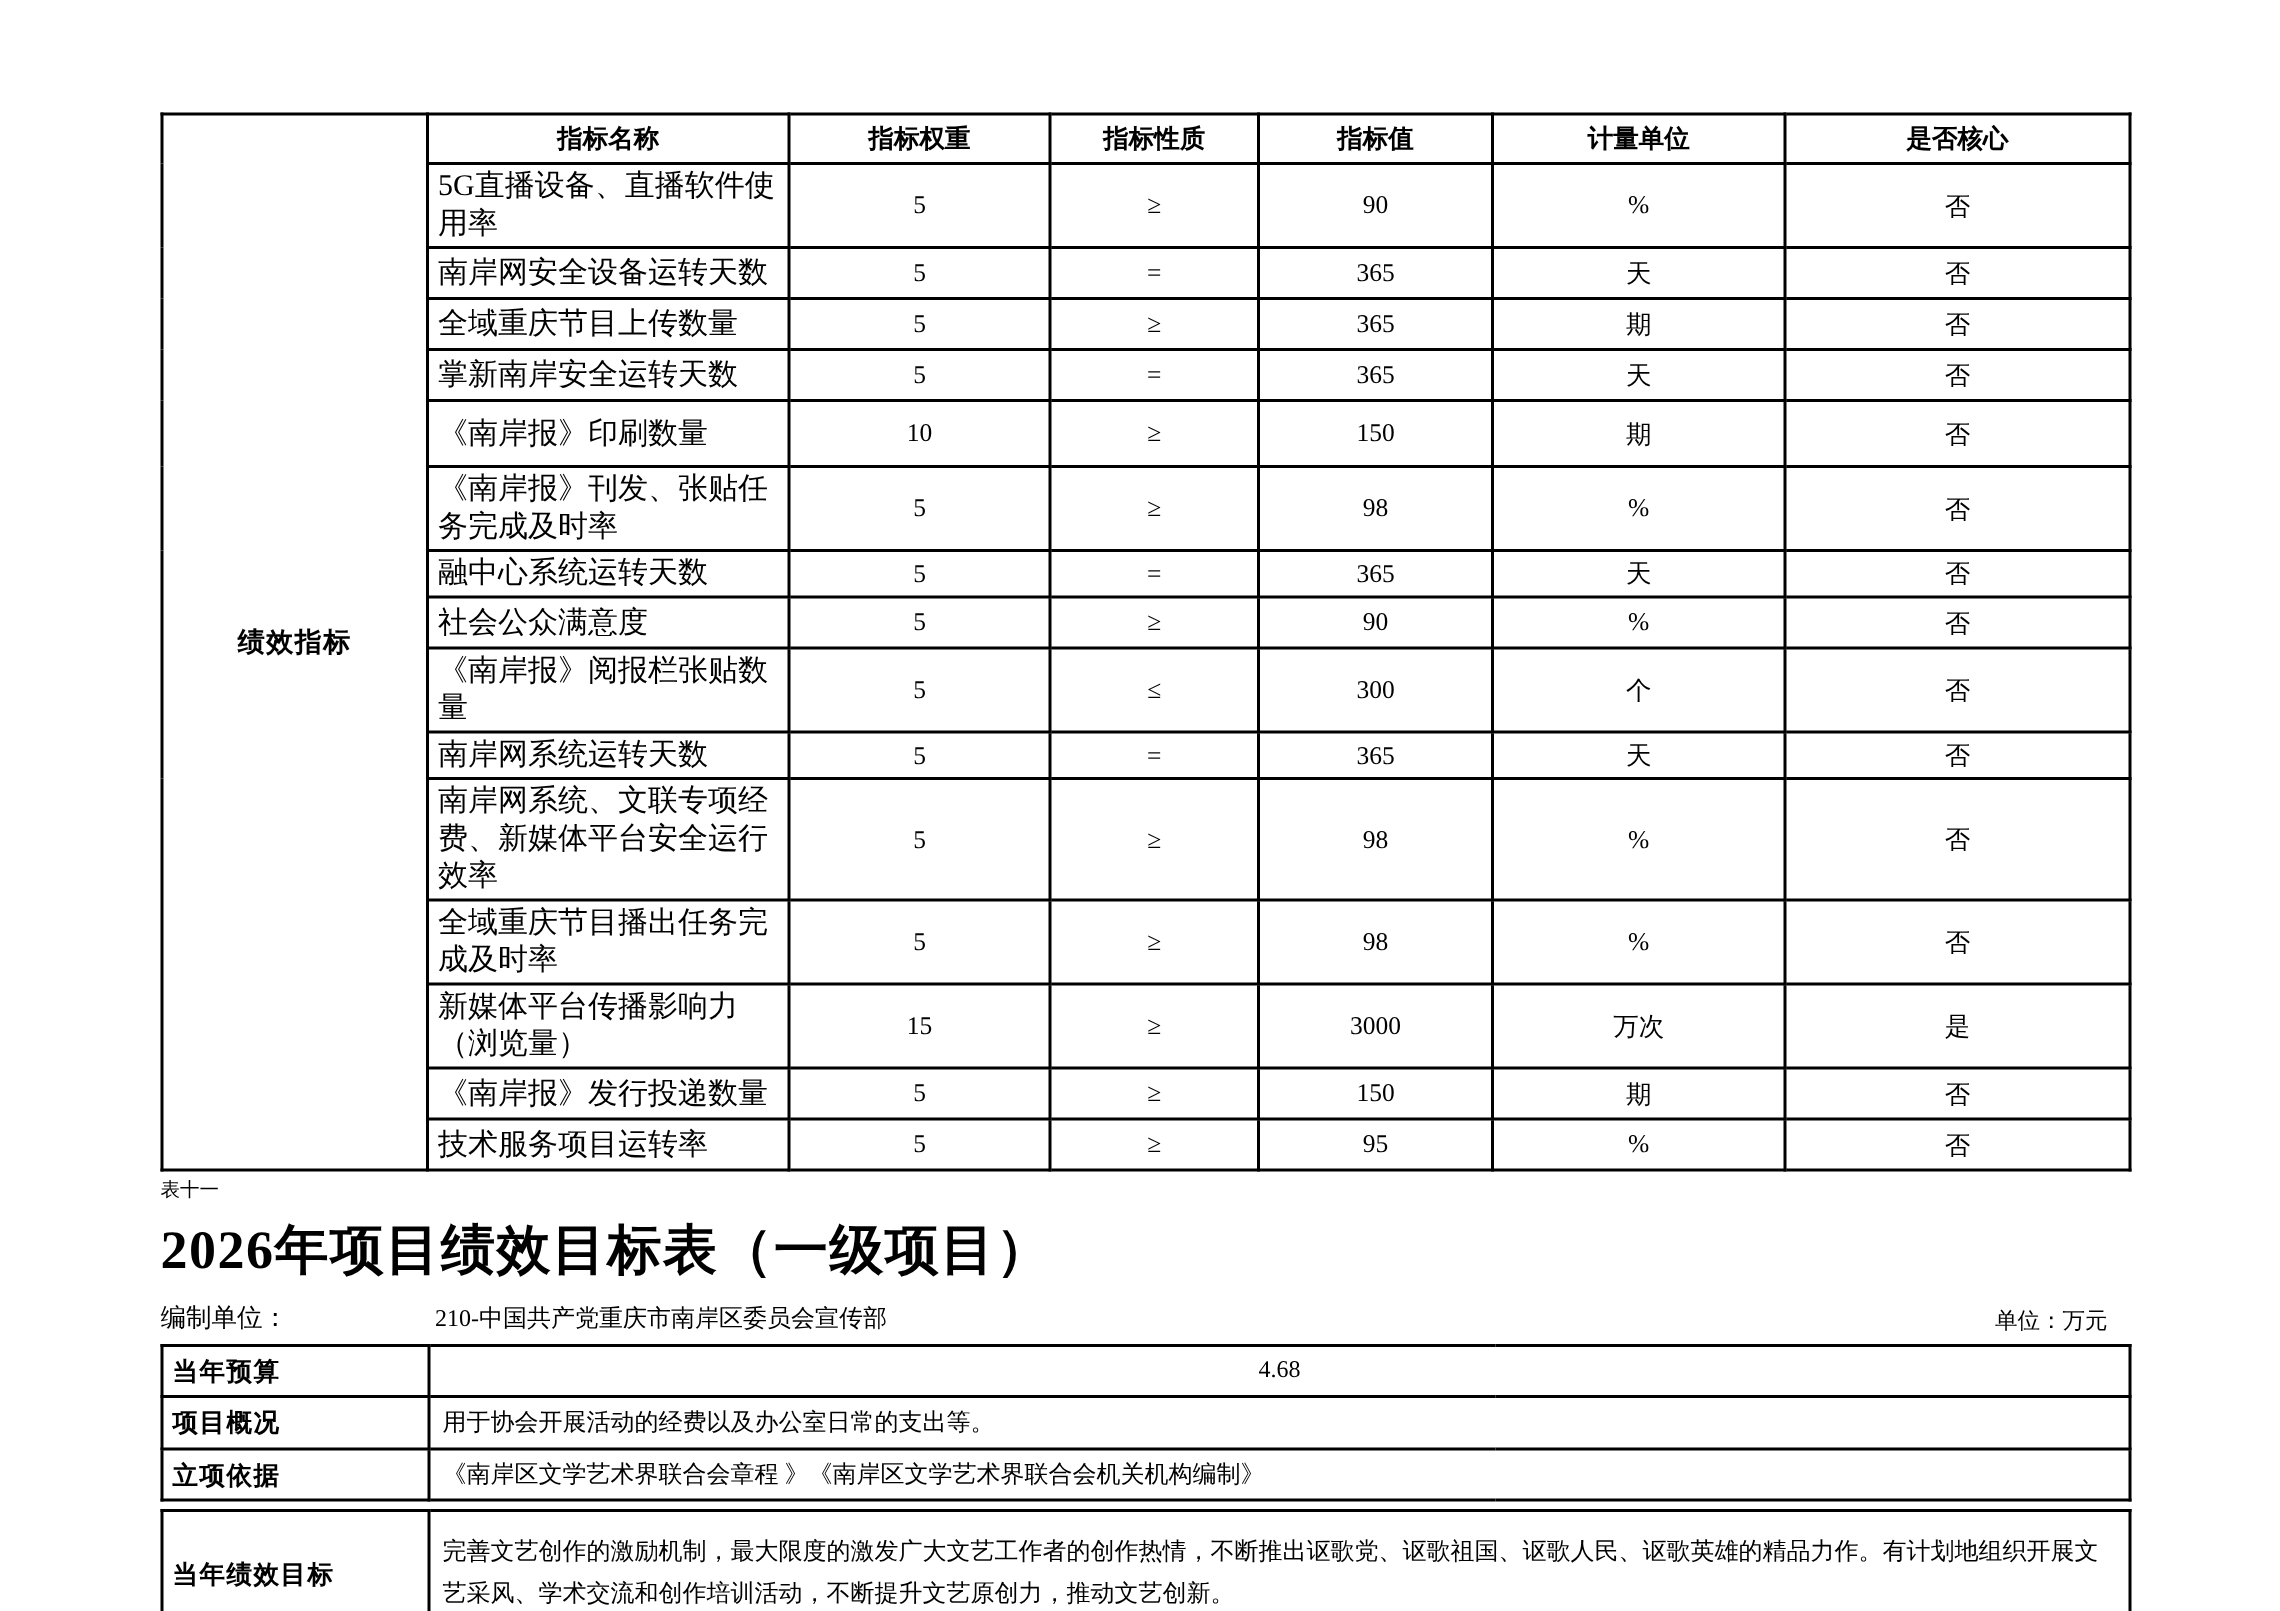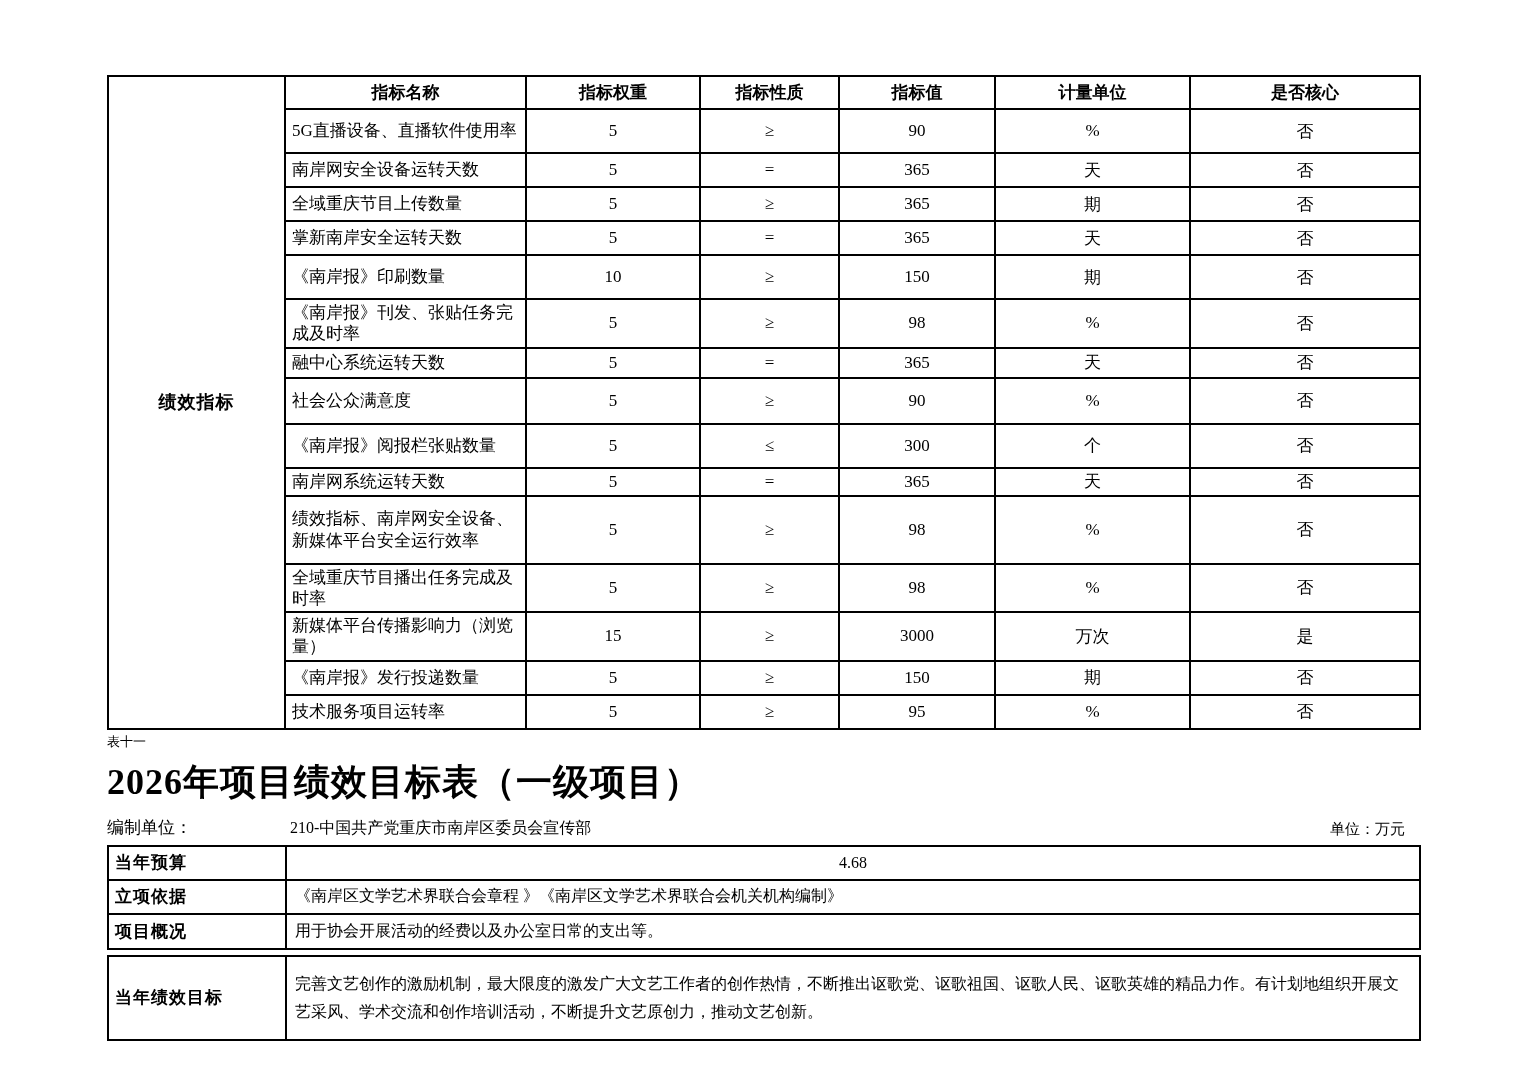--- a/index.html
+++ b/index.html
@@ -41,7 +41,7 @@
   .name-cell {
     text-align: left;
     padding: 2px 6px;
-    font-size: 17px;
+    font-size: 20px;
     line-height: 1.25;
   }
   .c-cell {

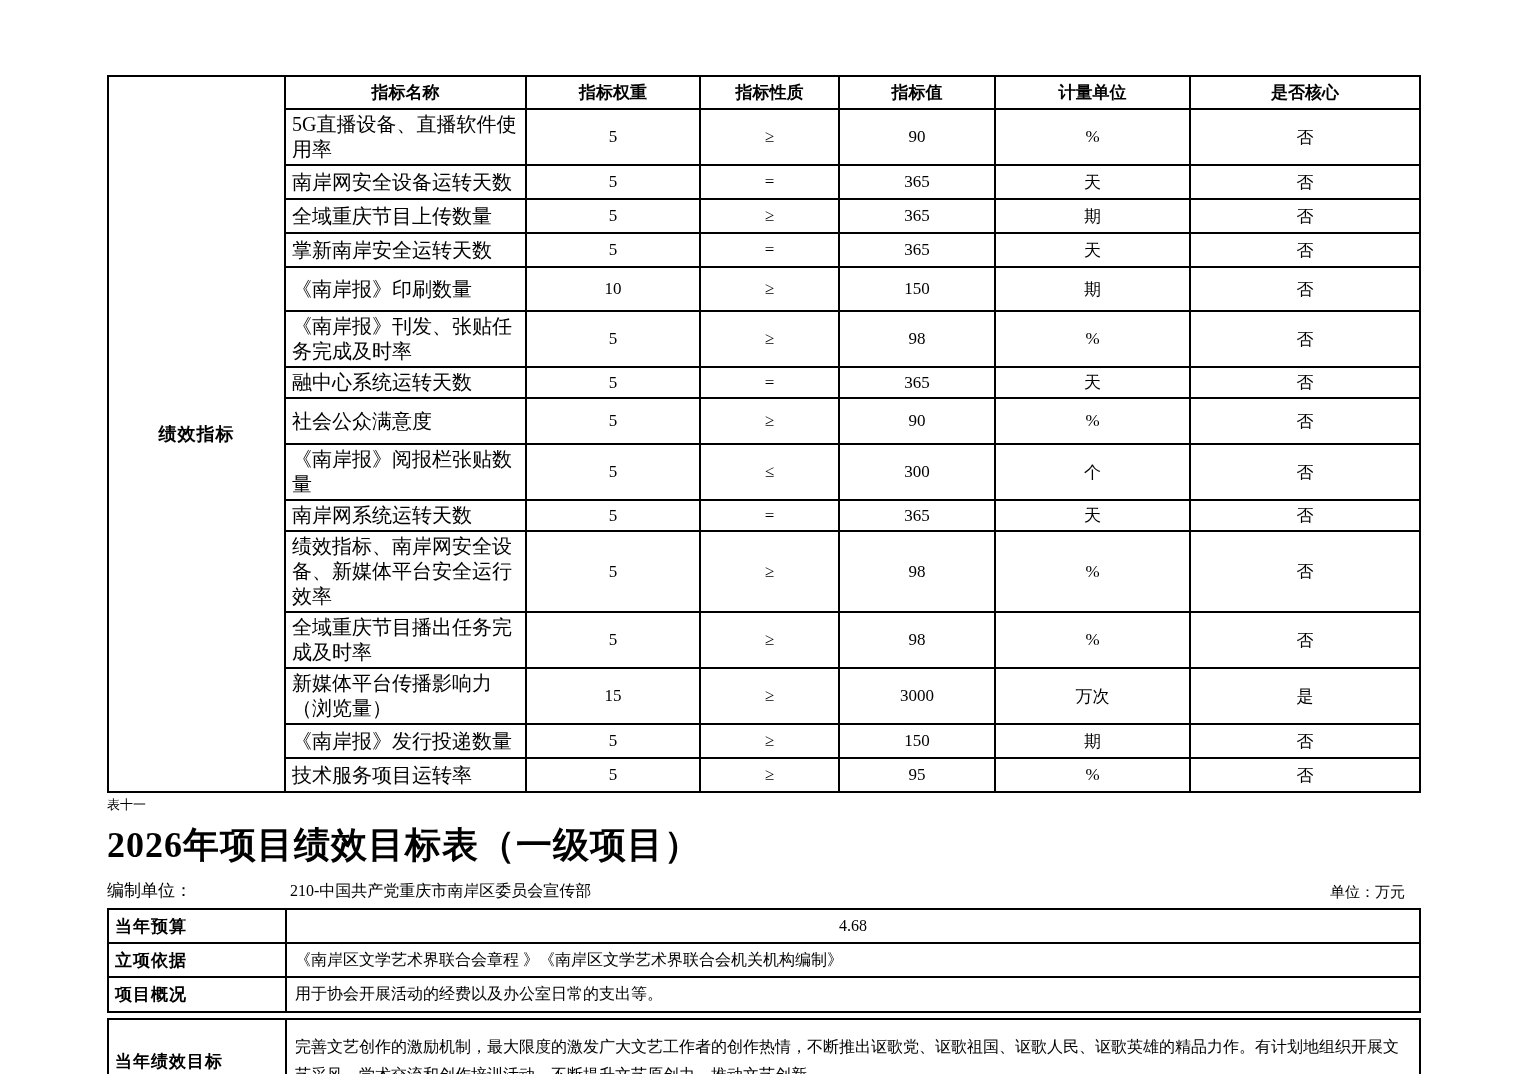--- a/index.html
+++ b/index.html
@@ -161,7 +161,7 @@
           <td class="c-cell">天</td>
           <td class="c-cell">否</td>
         </tr>
-        <tr style="height: 46px;">
+        <tr style="height: 34px;">
           <td class="name-cell">社会公众满意度</td>
           <td class="c-cell">5</td>
           <td class="c-cell">≥</td>

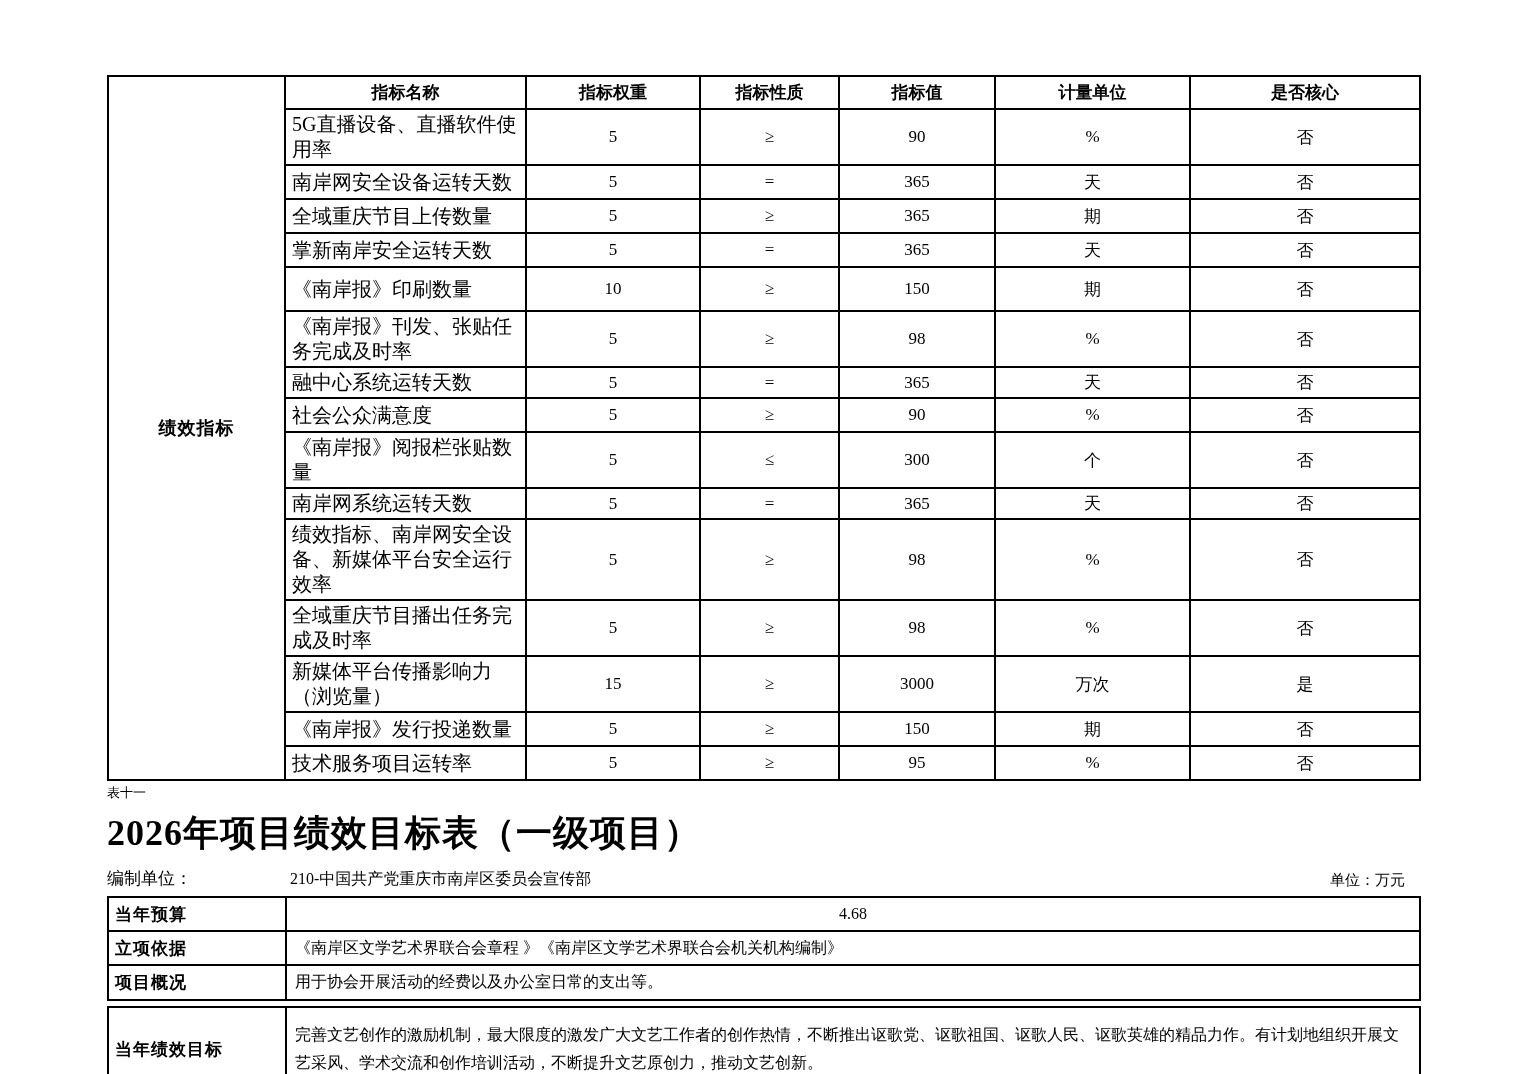--- a/index.html
+++ b/index.html
@@ -186,7 +186,7 @@
           <td class="c-cell">否</td>
         </tr>
         <tr style="height: 68px;">
-          <td class="name-cell">绩效指标、南岸网安全设备、新媒体平台安全运行效率</td>
+          <td class="name-cell">南岸网系统、文联专项经费、新媒体平台安全运行效率</td>
           <td class="c-cell">5</td>
           <td class="c-cell">≥</td>
           <td class="c-cell">98</td>

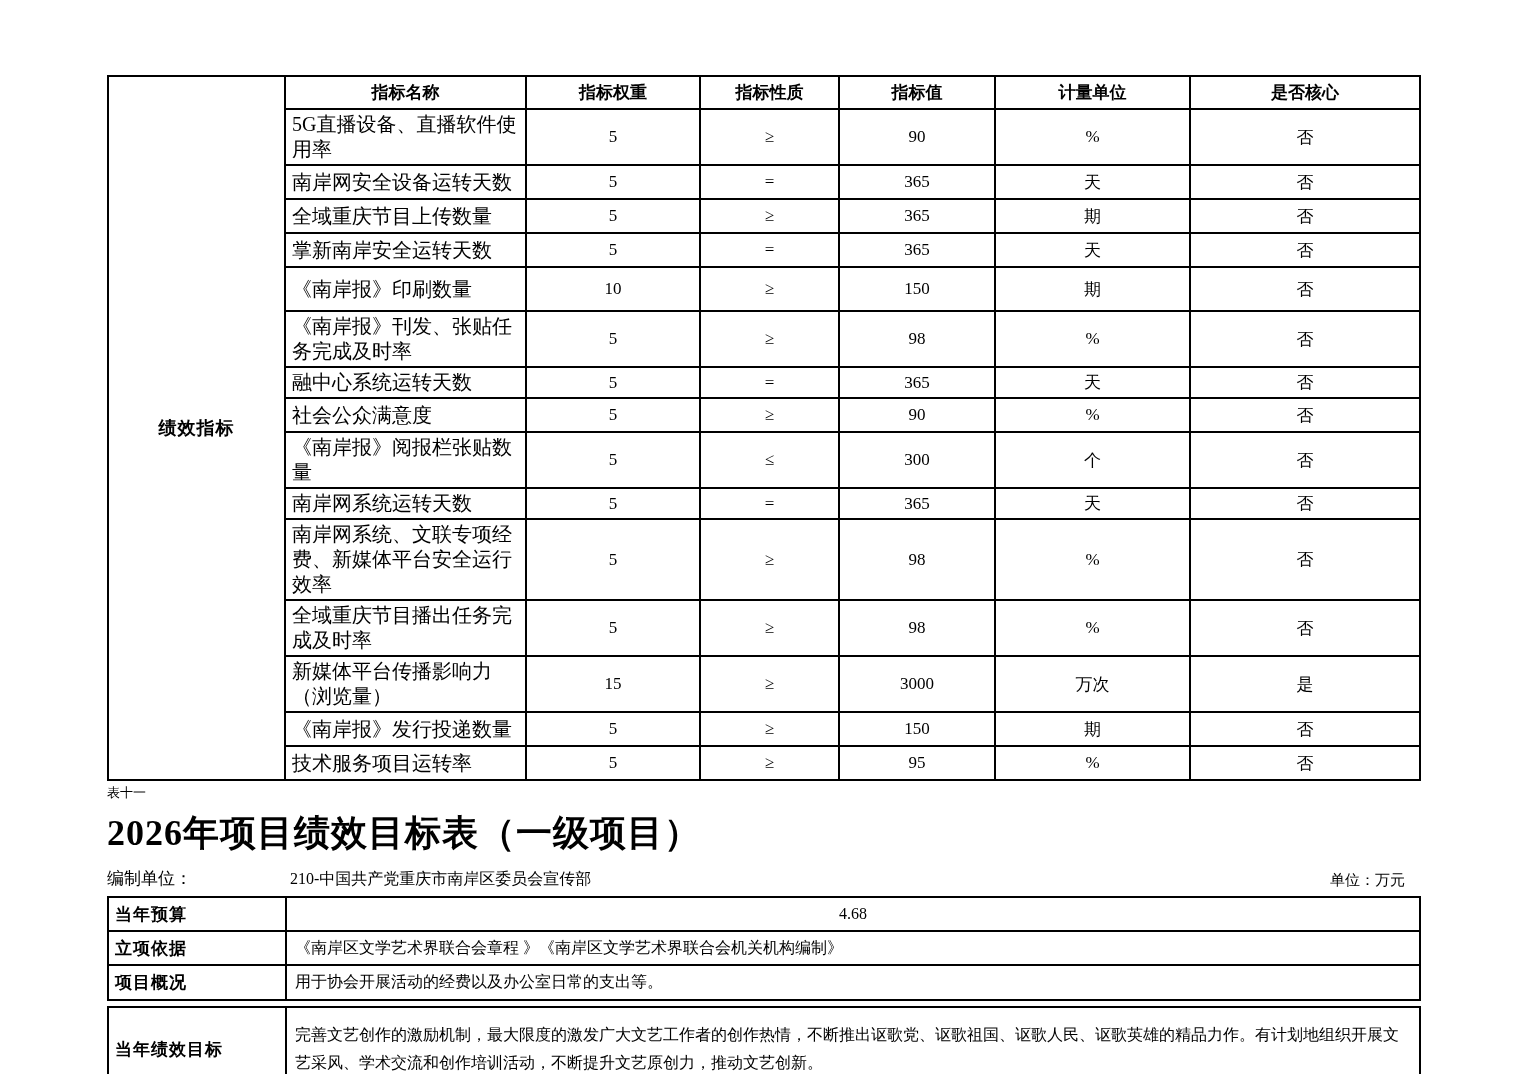--- a/index.html
+++ b/index.html
@@ -249,13 +249,13 @@
         <td class="label-cell">当年预算</td>
         <td class="val-center" colspan="3">4.68</td>
       </tr>
+      <tr style="height:35px">
+        <td class="label-cell">项目概况</td>
+        <td class="val-left" colspan="3">用于协会开展活动的经费以及办公室日常的支出等。</td>
+      </tr>
       <tr style="height:34px">
         <td class="label-cell">立项依据</td>
         <td class="val-left" colspan="3">《南岸区文学艺术界联合会章程 》《南岸区文学艺术界联合会机关机构编制》</td>
-      </tr>
-      <tr style="height:35px">
-        <td class="label-cell">项目概况</td>
-        <td class="val-left" colspan="3">用于协会开展活动的经费以及办公室日常的支出等。</td>
       </tr>
     </tbody>
   </table>

